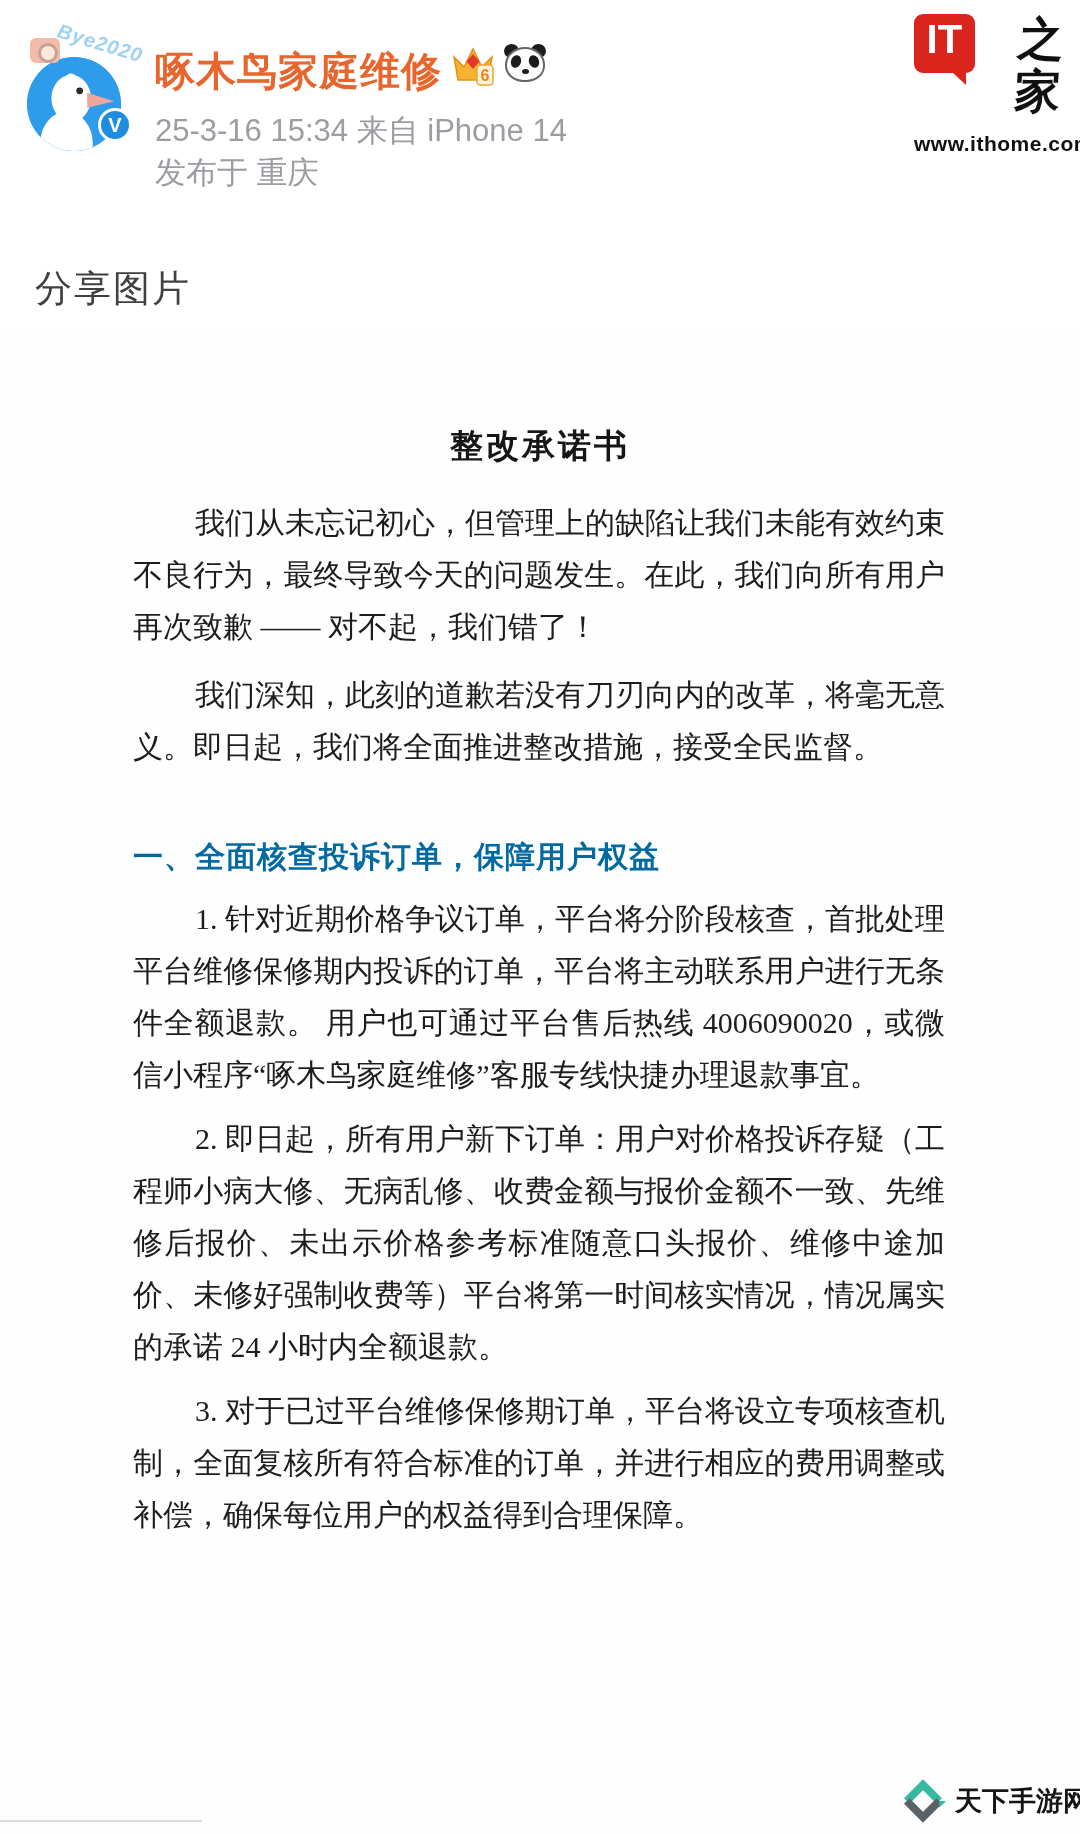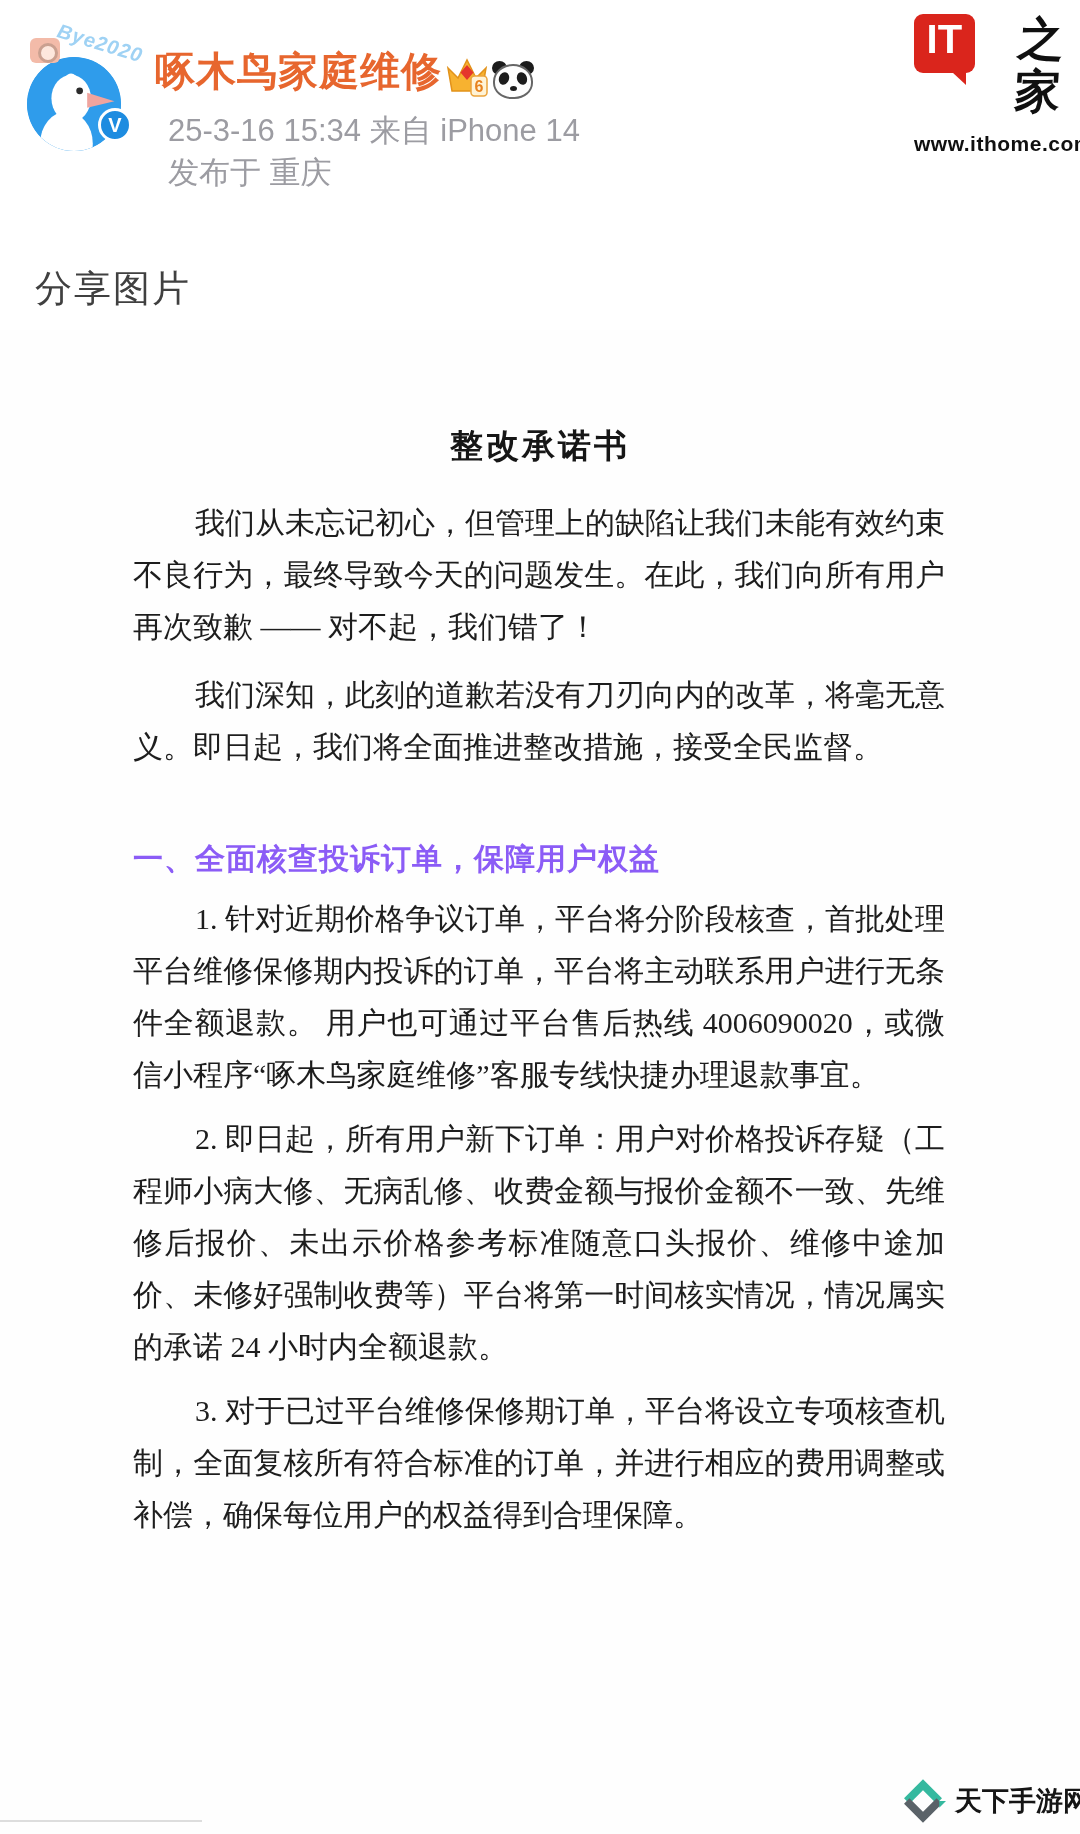--- a/index.html
+++ b/index.html
@@ -39,7 +39,7 @@
     color:#fff; font-size:20px; font-weight:bold;
     display:flex; align-items:center; justify-content:center;
   }
-  .name-row { left:155px; top:44px; display:flex; align-items:flex-end; gap:2px; }
+  .name-row { left:155px; top:44px; display:flex; align-items:flex-start; gap:8px; }
   .username { font-size:40px; font-weight:bold; color:#e7662e; letter-spacing:1px; }
   .crown-badge { width:46px; height:44px; }
   .panda { position:relative; width:42px; height:38px; }

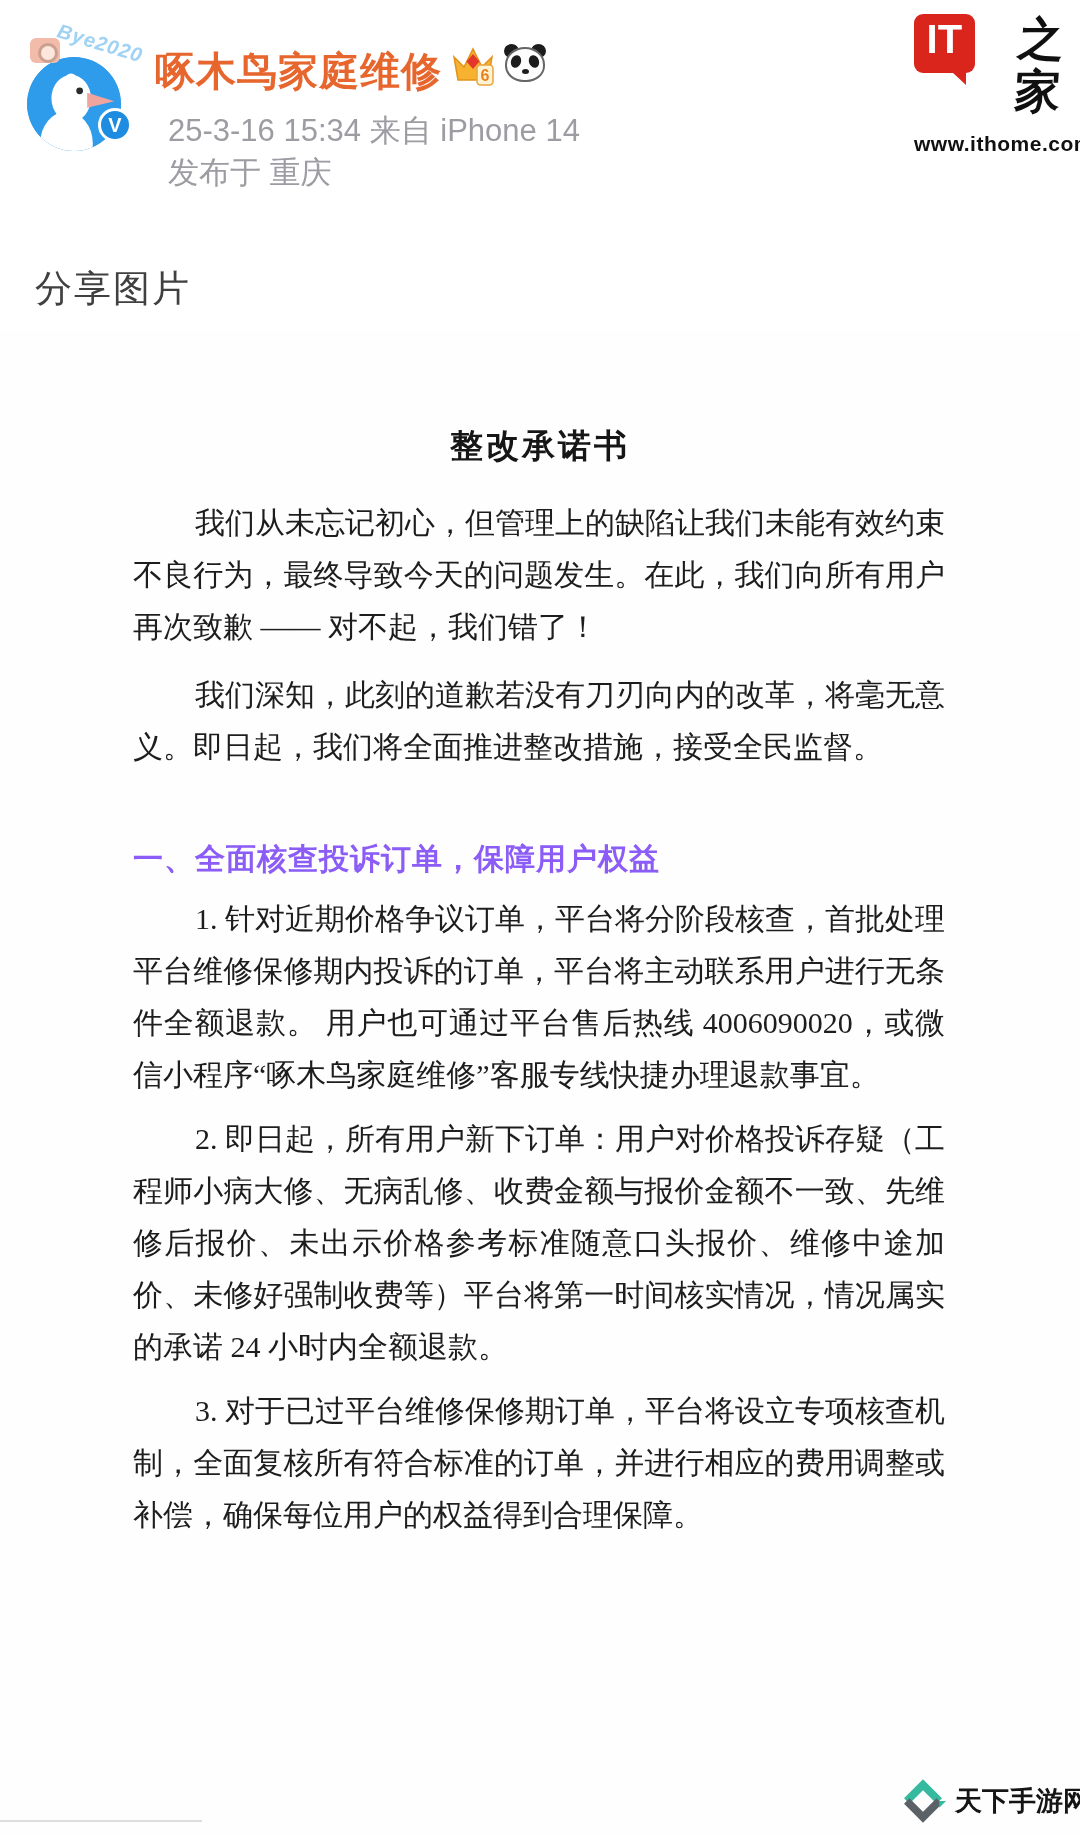--- a/index.html
+++ b/index.html
@@ -50,7 +50,7 @@
   .panda .eye.l { left:7px; transform:rotate(20deg); }
   .panda .eye.r { right:7px; transform:rotate(-20deg); }
   .panda .nose { position:absolute; top:25px; left:18px; width:7px; height:5px; background:#1c1c1c; border-radius:50%; }
-  .meta-line { left:168px; color:#9c9ca2; font-size:31px; }
+  .meta-line { left:155px; color:#9c9ca2; font-size:31px; }
   .meta-time { top:110px; }
   .meta-loc  { top:152px; }
 

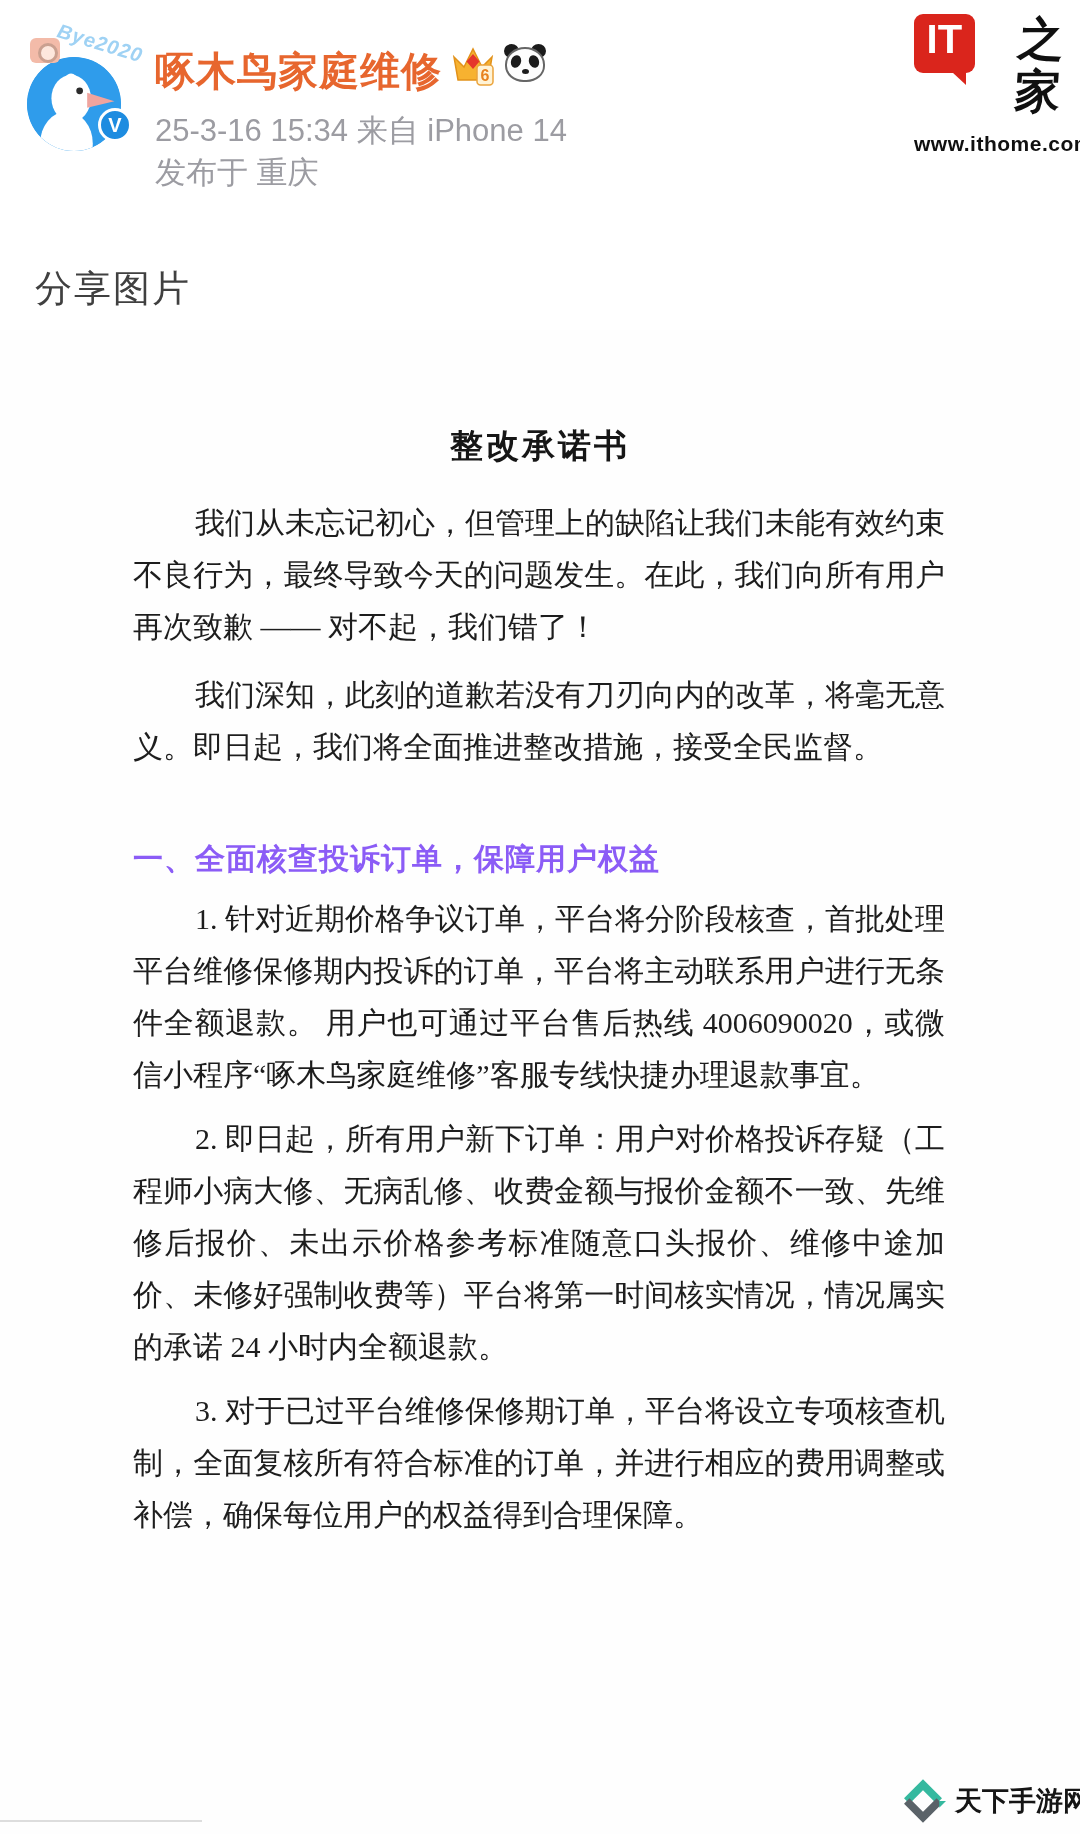--- a/index.html
+++ b/index.html
@@ -89,8 +89,8 @@
   }
   .doc-body p { text-indent:62px; margin:0 0 16px 0; }
   .doc-heading {
-    font-family:Liberation Sans, sans-serif;
-    font-weight:bold; color:#8b5cf6; font-size:30px;
+    font-family:Liberation Mono, monospace;
+    font-weight:bold; color:#0369a1; font-size:30px;
     margin:60px 0 8px 0; letter-spacing:1px;
   }
   .doc-body p.item { margin-bottom:12px; }

